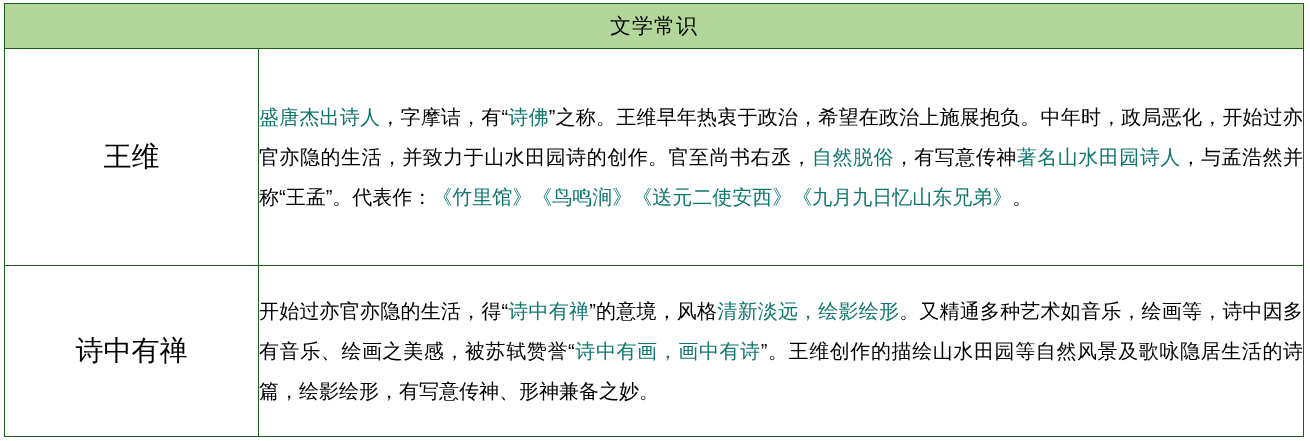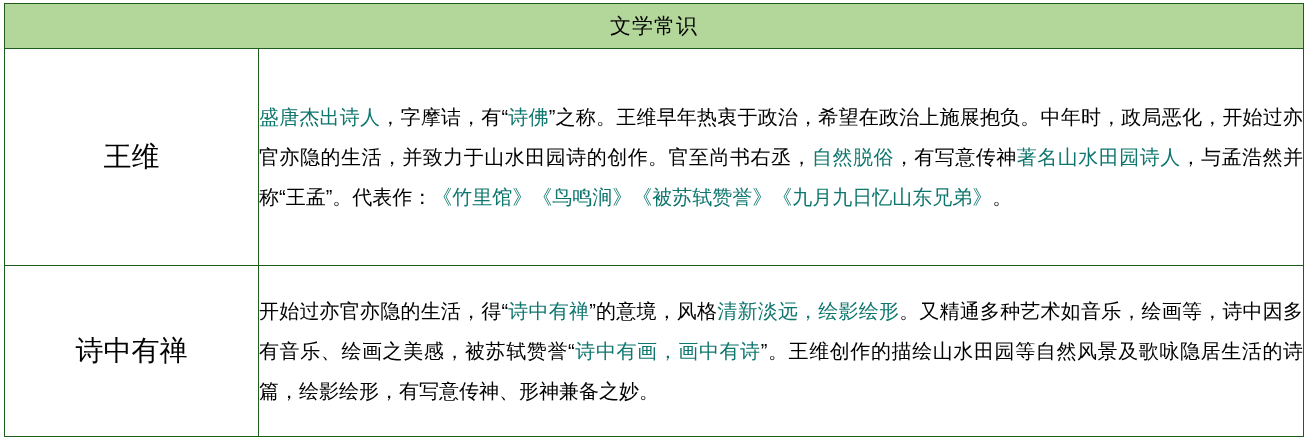--- a/index.html
+++ b/index.html
@@ -75,7 +75,7 @@
       <tr class="row-wang">
         <td class="label-cell">王维</td>
         <td class="body-cell">
-          <p class="para"><span class="red">盛唐杰出诗人</span><span>，字摩诘，有“</span><span class="red">诗佛</span><span>”之称。王维早年热衷于政治，希望在政治上施展抱负。中年时，政局恶化，开始过亦官亦隐的生活，并致力于山水田园诗的创作。官至尚书右丞，</span><span class="red">自然脱俗</span><span>，有写意传神</span><span class="red">著名山水田园诗人</span><span>，与孟浩然并称“王孟”。代表作：</span><span class="red">《竹里馆》《鸟鸣涧》《被苏轼赞誉》《九月九日忆山东兄弟》</span><span>。</span></p>
+          <p class="para"><span class="red">盛唐杰出诗人</span><span>，字摩诘，有“</span><span class="red">诗佛</span><span>”之称。王维早年热衷于政治，希望在政治上施展抱负。中年时，政局恶化，开始过亦官亦隐的生活，并致力于山水田园诗的创作。官至尚书右丞，</span><span class="red">自然脱俗</span><span>，有写意传神</span><span class="red">著名山水田园诗人</span><span>，与孟浩然并称“王孟”。代表作：</span><span class="red">《竹里馆》《鸟鸣涧》《送元二使安西》《九月九日忆山东兄弟》</span><span>。</span></p>
         </td>
       </tr>
       <tr class="row-feature">

